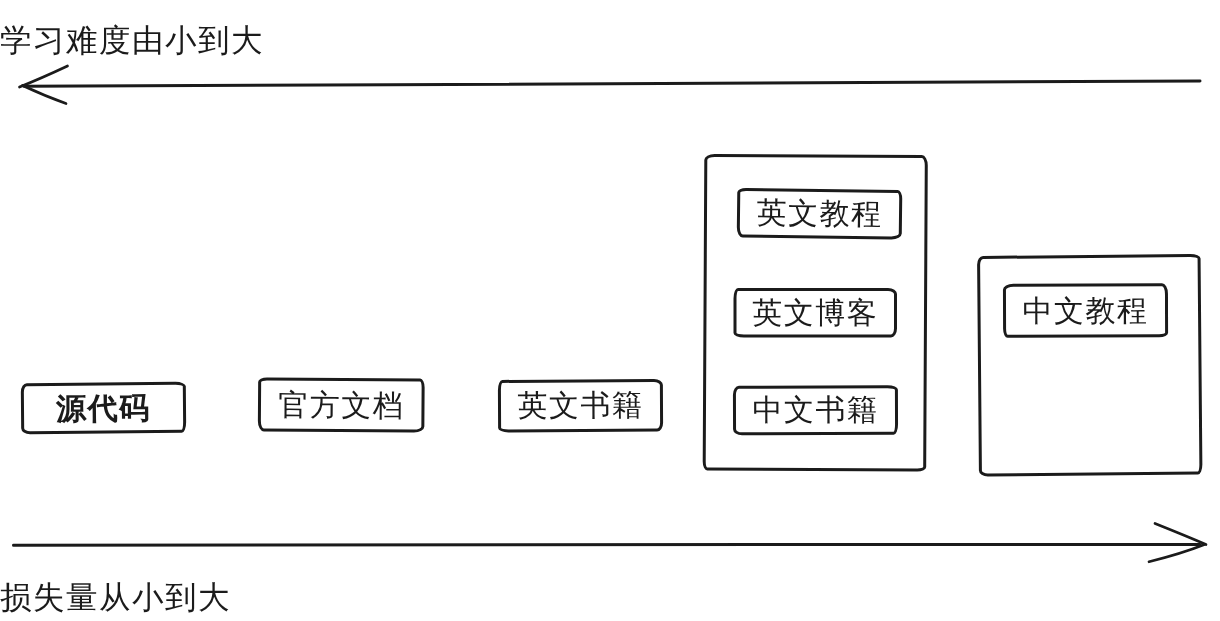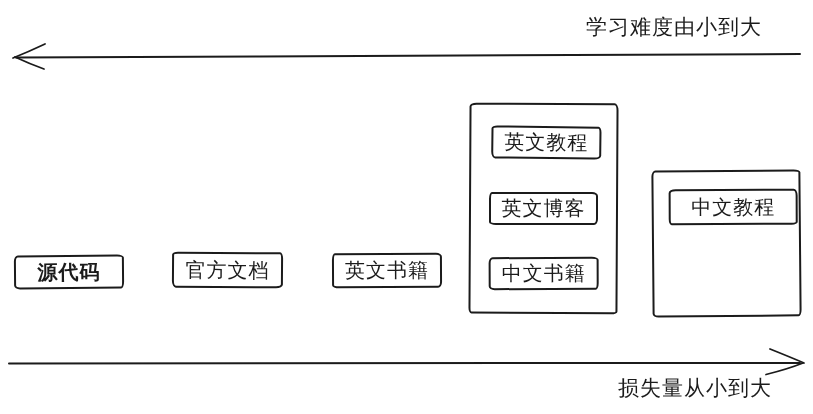--- a/index.html
+++ b/index.html
@@ -18,7 +18,7 @@
   .axis-label {
     position: absolute;
     left: 0;
-    text-align: right;
+    text-align: left;
     font-size: 21px;
     letter-spacing: 1px;
     color: var(--stroke, #1b1b1b);

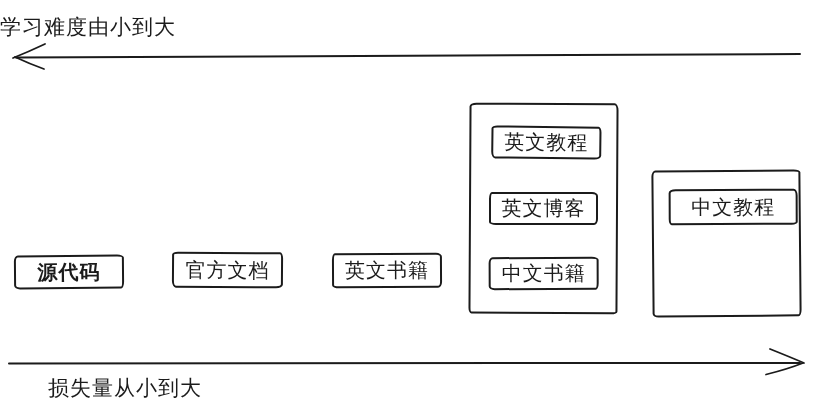--- a/index.html
+++ b/index.html
@@ -69,7 +69,7 @@
   .g1-i1 { left: 20px; top: 21px;  width: 110px; height: 33px; }
   .g1-i2 { left: 18px; top: 87px;  width: 109px; height: 33px; }
   .g1-i3 { left: 18px; top: 152px; width: 110px; height: 33px; }
-  .g2-i1 { left: 15px; top: 17px;  width: 129px; height: 36px; }
+  .g2-i1 { left: 15px; top: 17px;  width: 110px; height: 36px; }
   .g2-i2 { left: 15px; top: 83px;  width: 110px; height: 35px; }
 </style>
 </head>

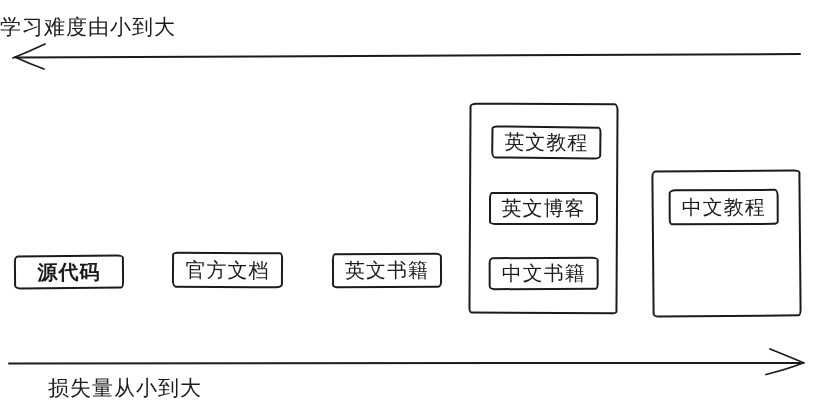--- a/index.html
+++ b/index.html
@@ -25,7 +25,7 @@
     white-space: nowrap;
   }
   .axis-label.top { top: 13px; width: 762px; }
-  .axis-label.bottom { top: 374px; width: 772px; padding-left: 48px; }
+  .axis-label.bottom { top: 384px; width: 772px; }
 
   .arrows-svg {
     position: absolute;

